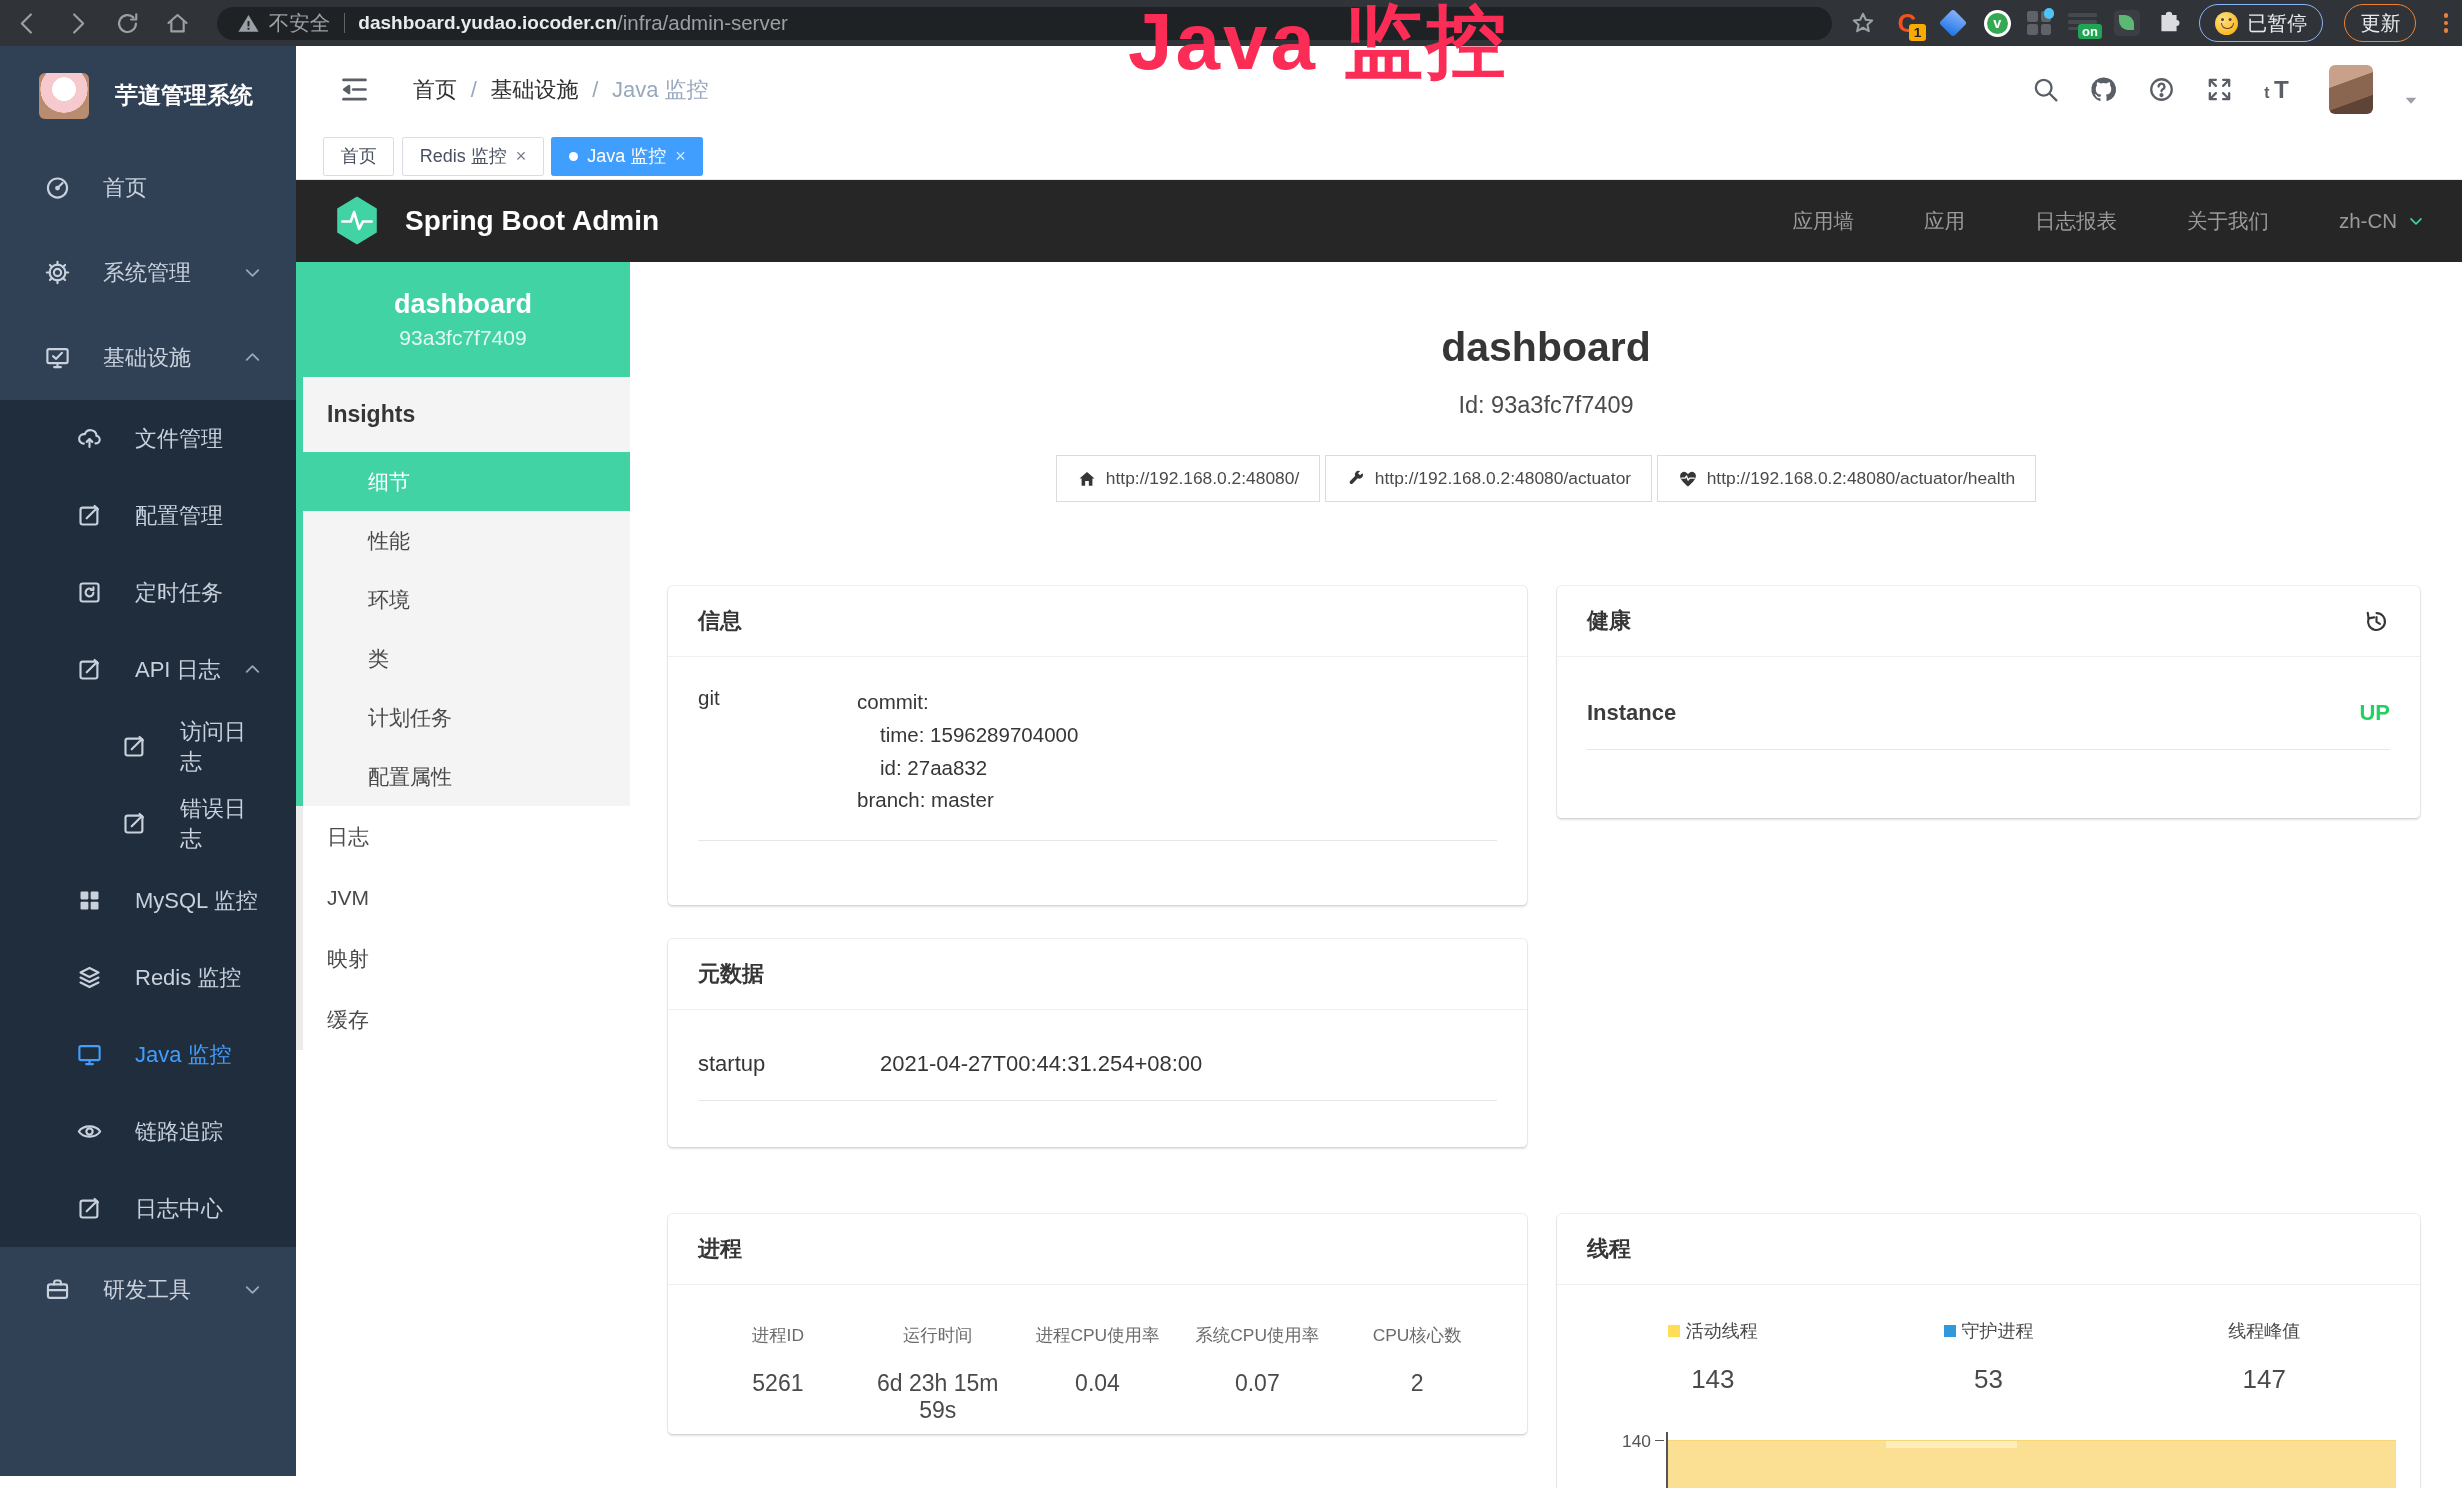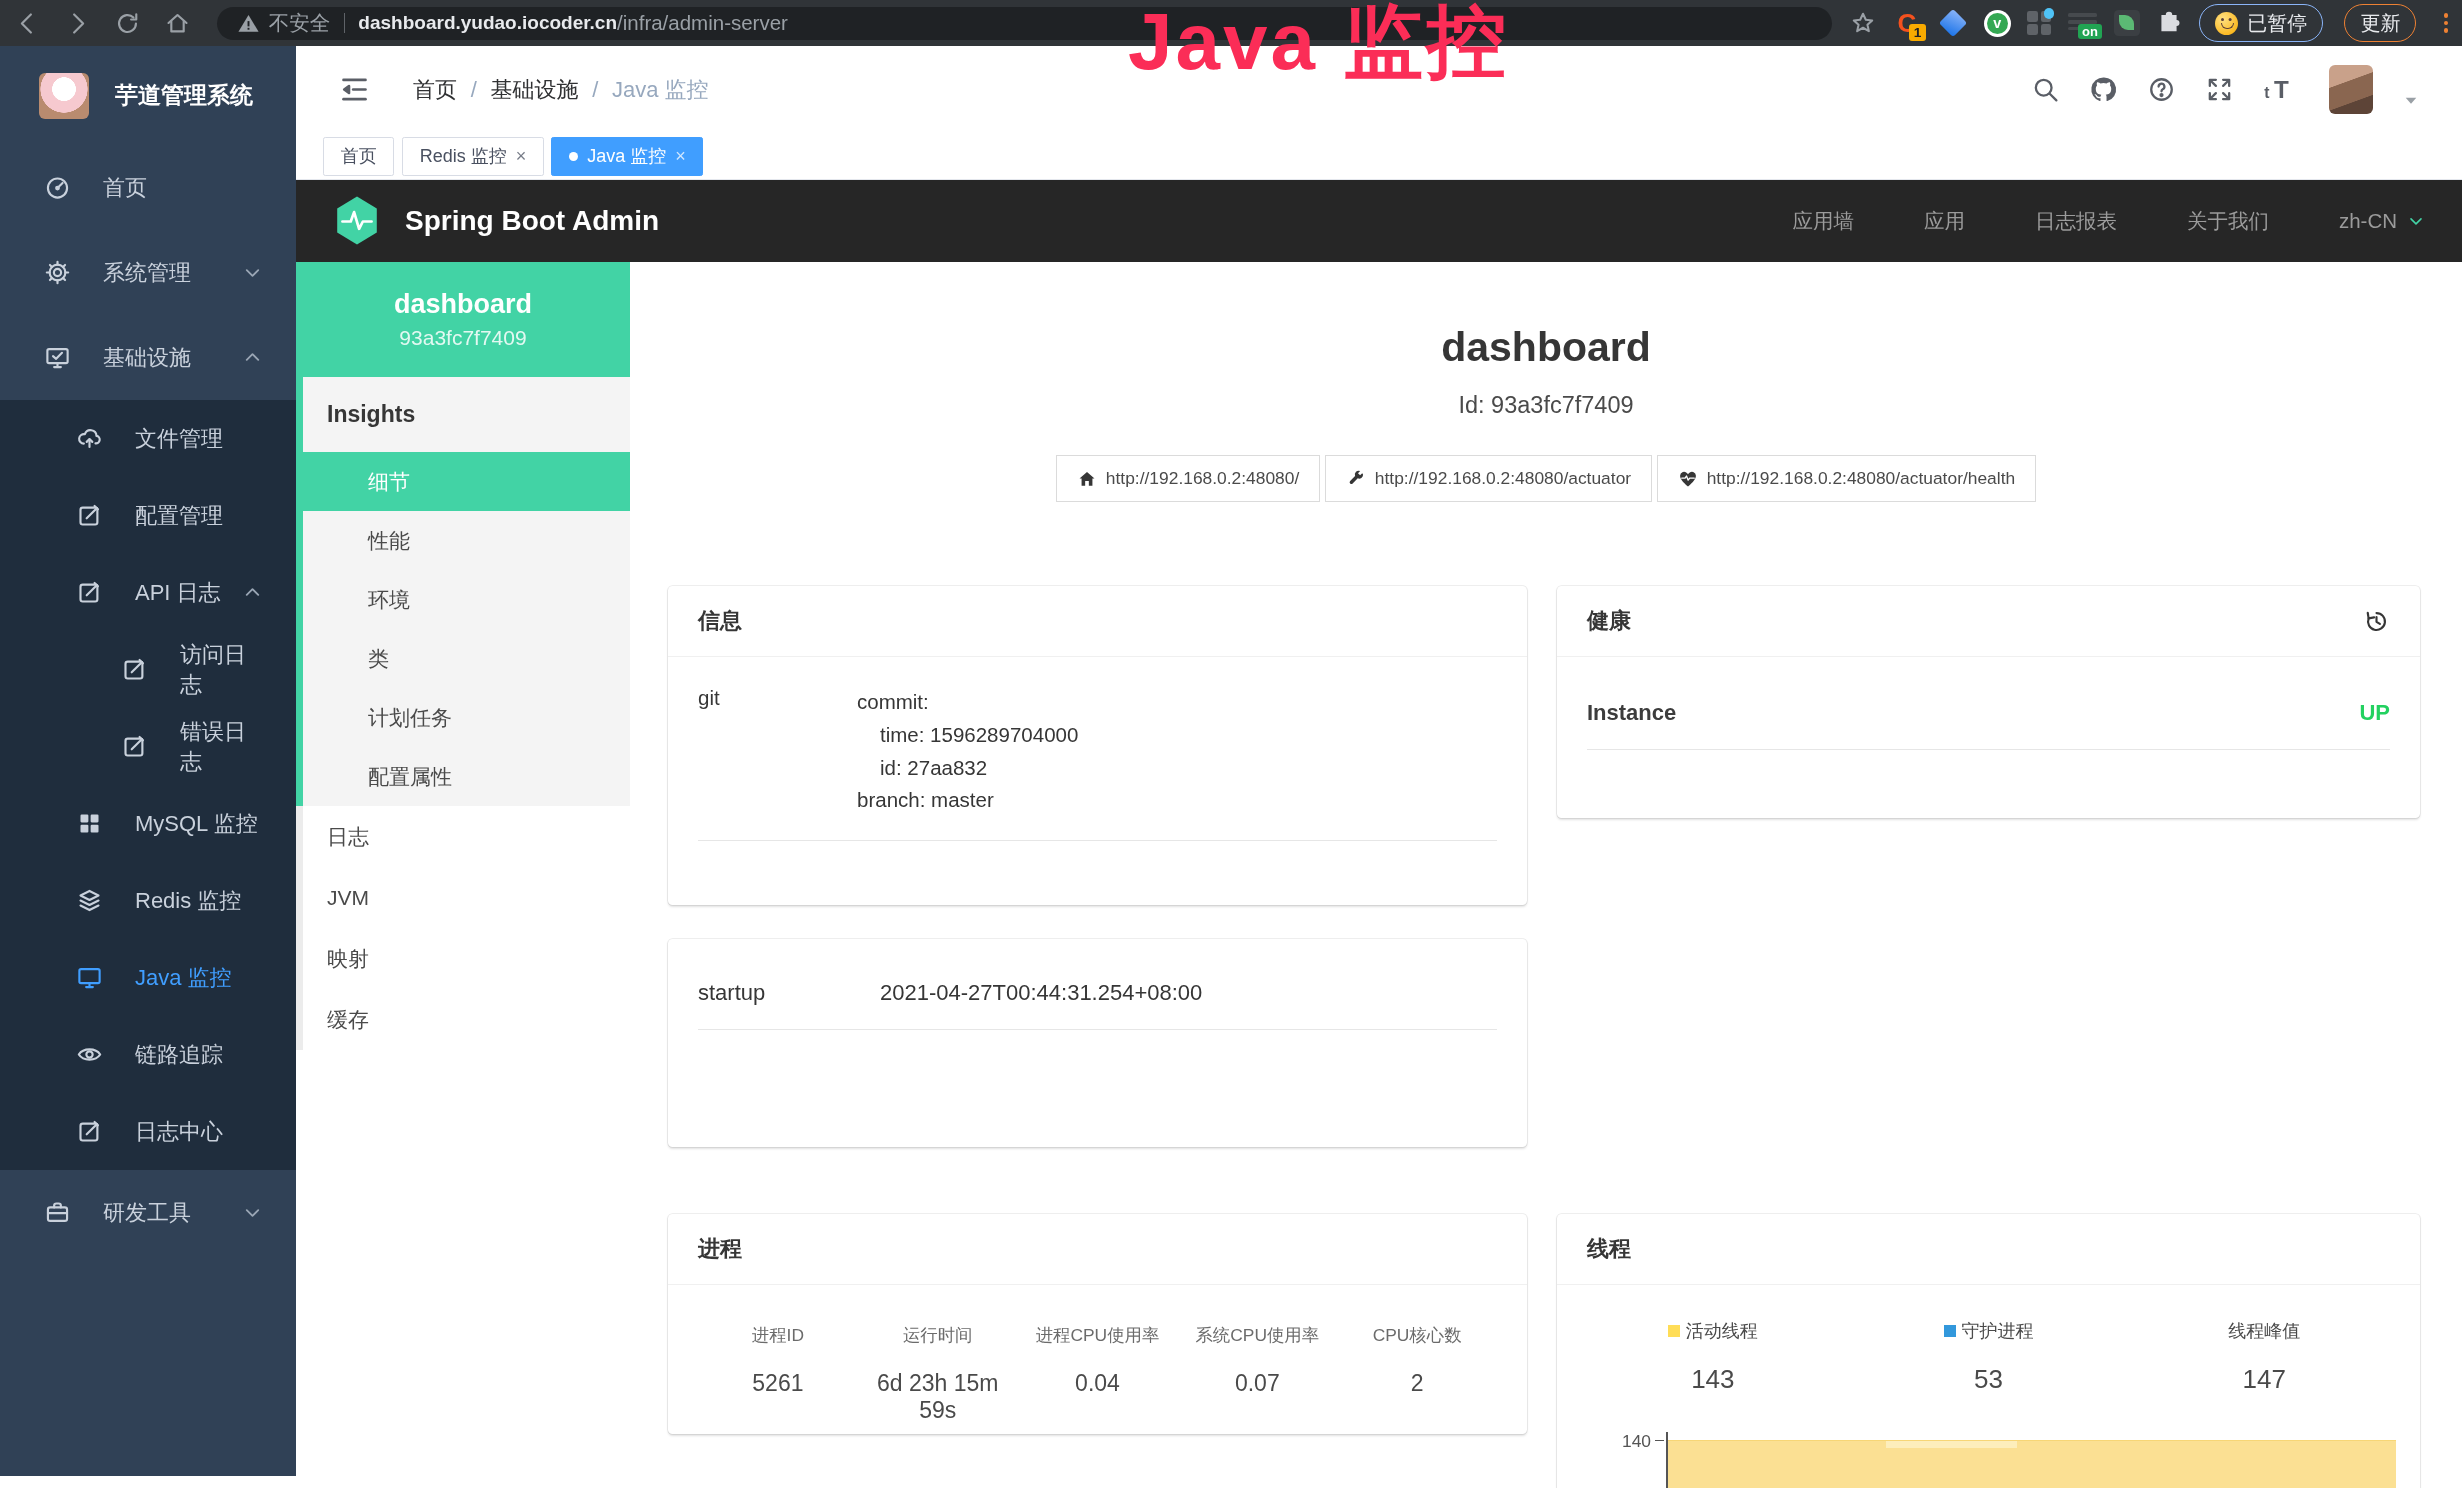--- a/index.html
+++ b/index.html
@@ -302,6 +302,16 @@
     <div class="mitem">
       <span class="icon micon">
           <svg viewBox="0 0 24 24" fill="none" stroke="currentColor" stroke-width="1.9" stroke-linecap="round" stroke-linejoin="round">
+            <rect x="4" y="4" width="16" height="16" rx="2"></rect>
+            <path d="M15.5 12a3.5 3.5 0 1 1-1-2.5"></path>
+            <path d="M15.5 7.5v2.3h-2.3"></path>
+          </svg>
+        </span>
+      <span>定时任务</span>
+    </div>
+    <div class="mitem">
+      <span class="icon micon">
+          <svg viewBox="0 0 24 24" fill="none" stroke="currentColor" stroke-width="1.9" stroke-linecap="round" stroke-linejoin="round">
             <rect x="4" y="5" width="15" height="15" rx="2"></rect>
             <path d="M9.5 14.5 18.5 5.5"></path>
             <path d="M16.5 3.5l3 3"></path>

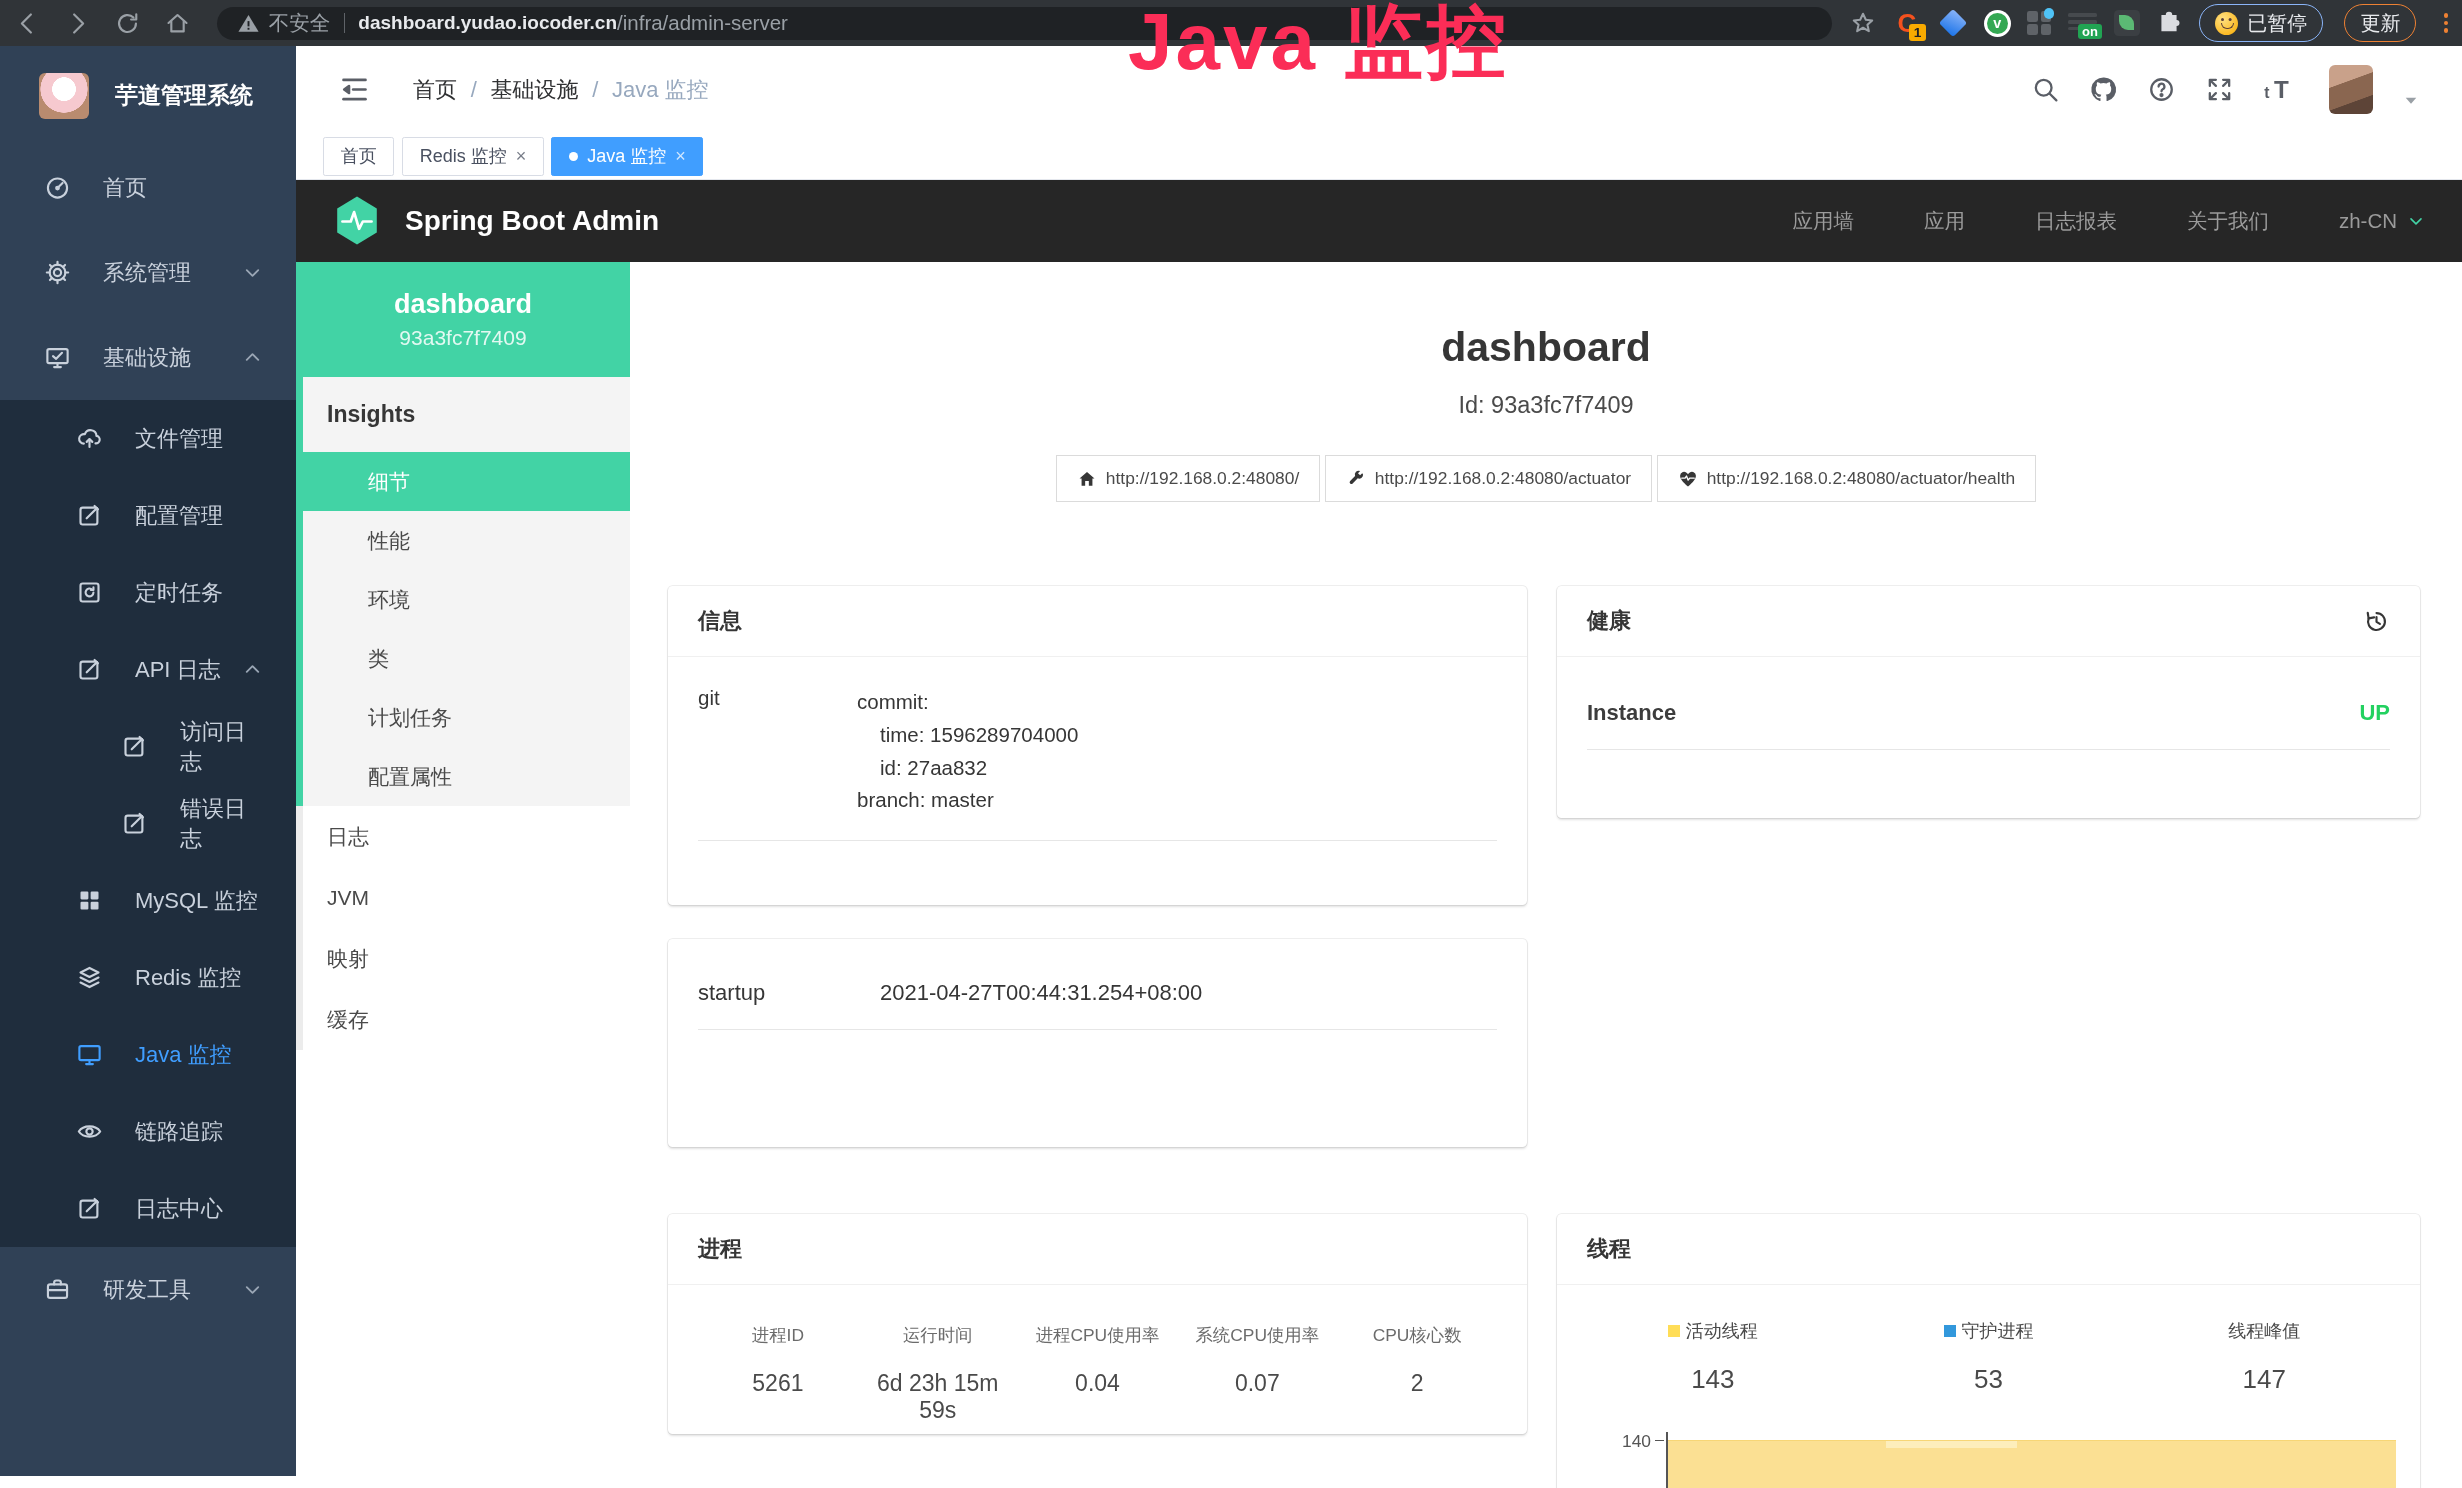--- a/index.html
+++ b/index.html
@@ -604,6 +604,9 @@
       </div>
 
       <div class="card" style="left:38px;top:677px;width:859px;height:208px">
+        <div class="card-h">
+            <span class="ct">元数据</span>
+          </div>
         <div class="card-b">
           <div class="mrow">
             <span class="k">startup</span>

